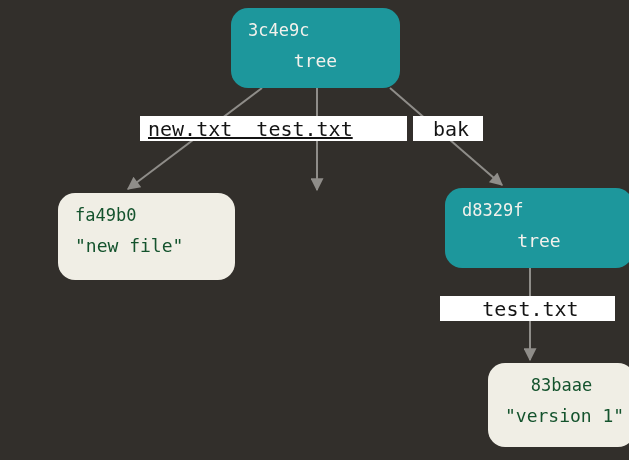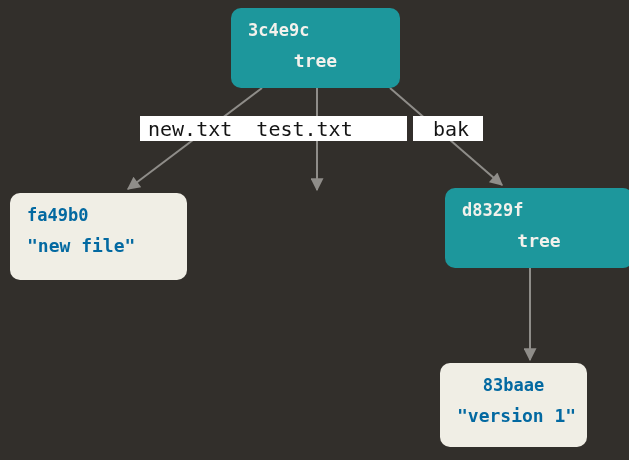--- a/index.html
+++ b/index.html
@@ -22,10 +22,9 @@
   }
   .node {
     position: absolute;
-    border-radius: 10px;
+    border-radius: 17px;
     box-sizing: border-box;
     padding: 11px 17px 0 17px;
-    font-weight: bold;
   }
   .node.tree {
     background: #1d979c;

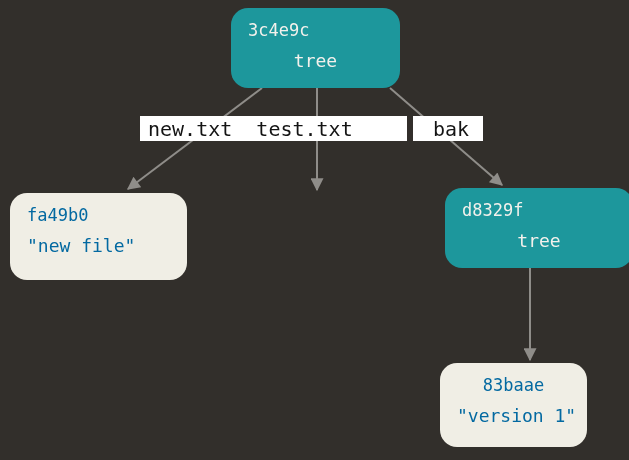--- a/index.html
+++ b/index.html
@@ -56,7 +56,7 @@
     display: flex;
     align-items: center;
   }
-  .elabel.left-align { justify-content: flex-start; padding-left: 8px; }
+  .elabel.left-align { justify-content: flex-start; padding-left: 8px; text-decoration: underline; }
   .elabel.center-align { justify-content: center; padding-left: 6px; }
 </style>
 </head>

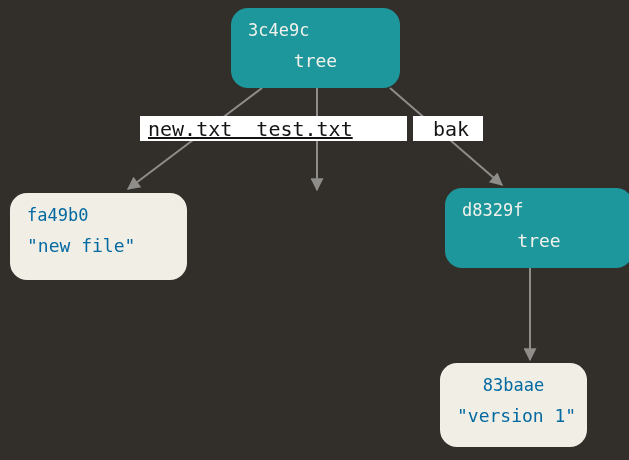--- a/index.html
+++ b/index.html
@@ -32,7 +32,8 @@
   }
   .node.blob {
     background: #f0eee5;
-    color: #0369a1;
+    color: #14532d;
+    margin-left: 48px;
   }
   .hash {
     font-size: 17px;

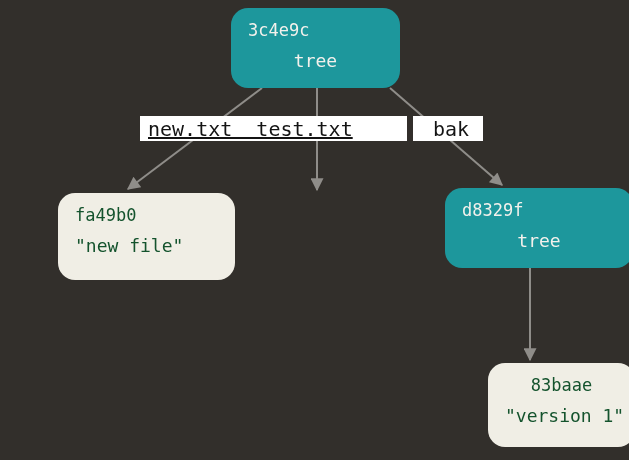--- a/index.html
+++ b/index.html
@@ -83,6 +83,7 @@
 
   <div class="elabel center-align" style="left:413px; top:116px; width:70px; height:25px;">bak</div>
 
+  <div class="elabel center-align" style="left:440px; top:296px; width:175px; height:25px;">test.txt</div>
 
   <div class="node tree" style="left:231px; top:8px; width:169px; height:80px;">
     <div class="hash">3c4e9c</div>

